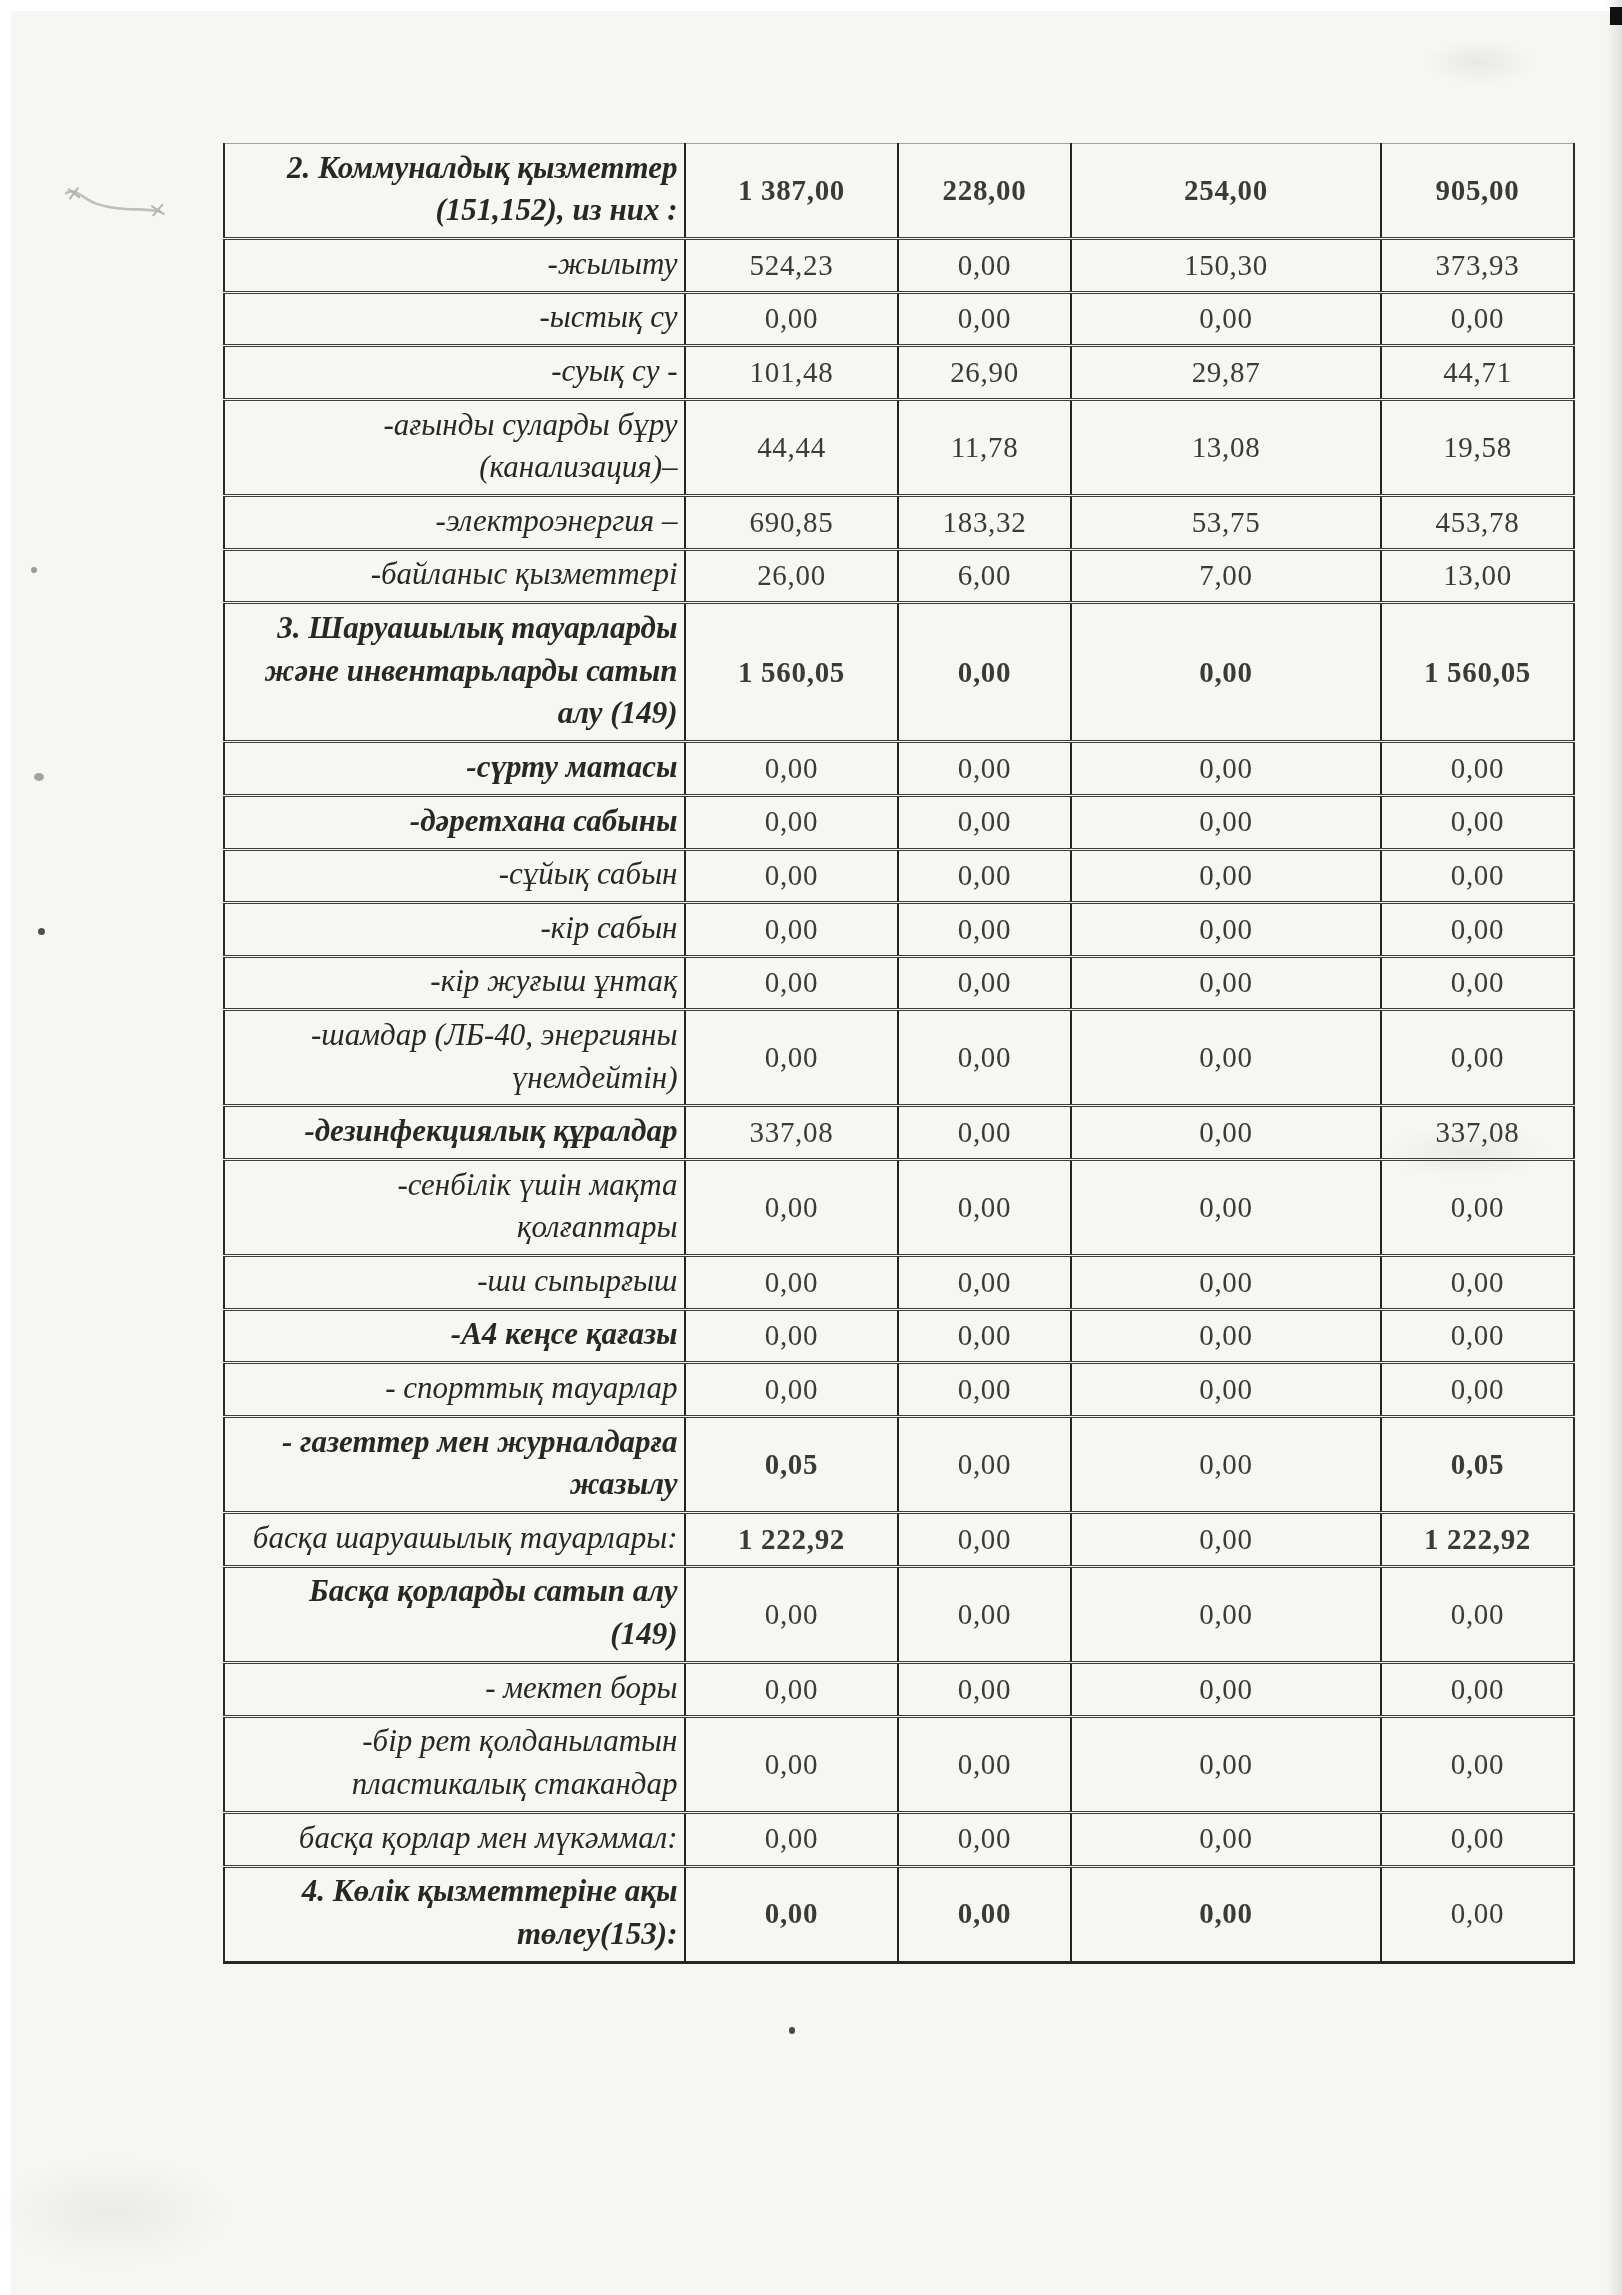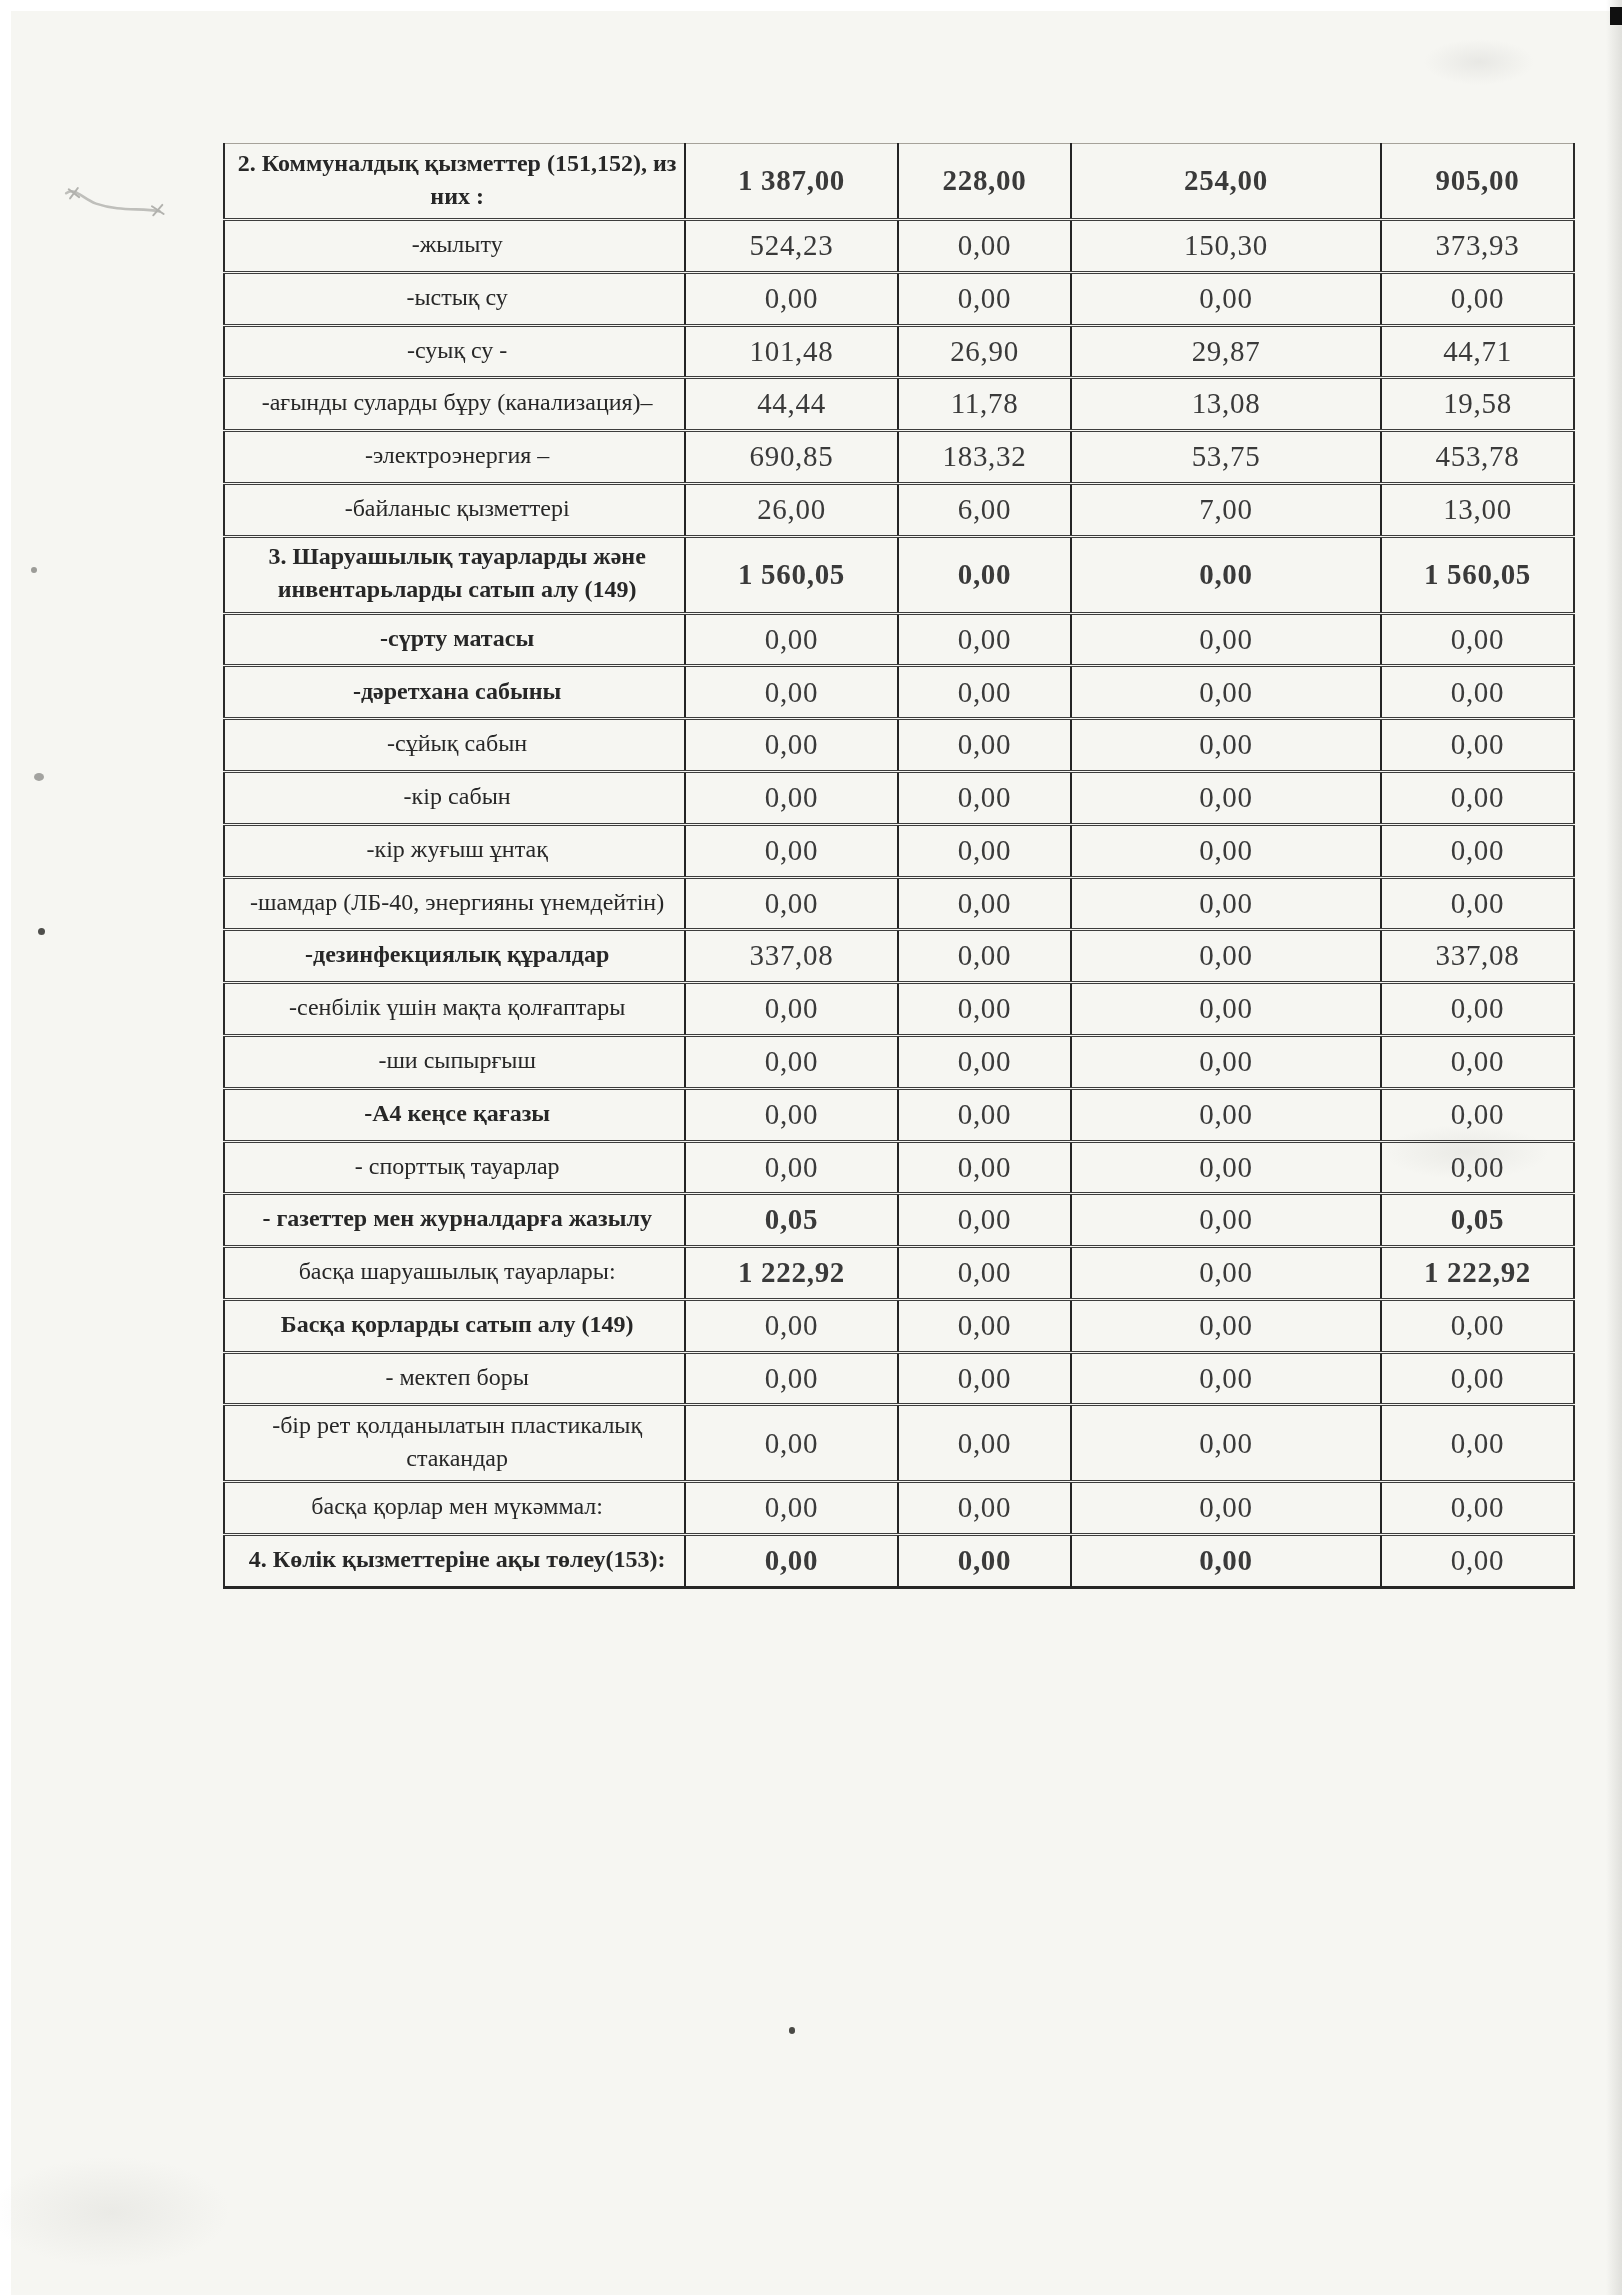--- a/index.html
+++ b/index.html
@@ -44,8 +44,8 @@
   .budget-table td:first-child{border-left:none;}
   .budget-table tr:first-child td{border-top:none;}
   td.lbl{
-    font-size:24px;line-height:1.38;
-    text-align:center;padding:2.6px 6.5px 5.2px 11.8px;color:#272727;
+    font-size:31px;line-height:1.38;
+    text-align:right;padding:2.6px 6.5px 5.2px 11.8px;color:#272727;font-style:italic;
   }
   td.num{
     font-size:29px;line-height:1.3;

